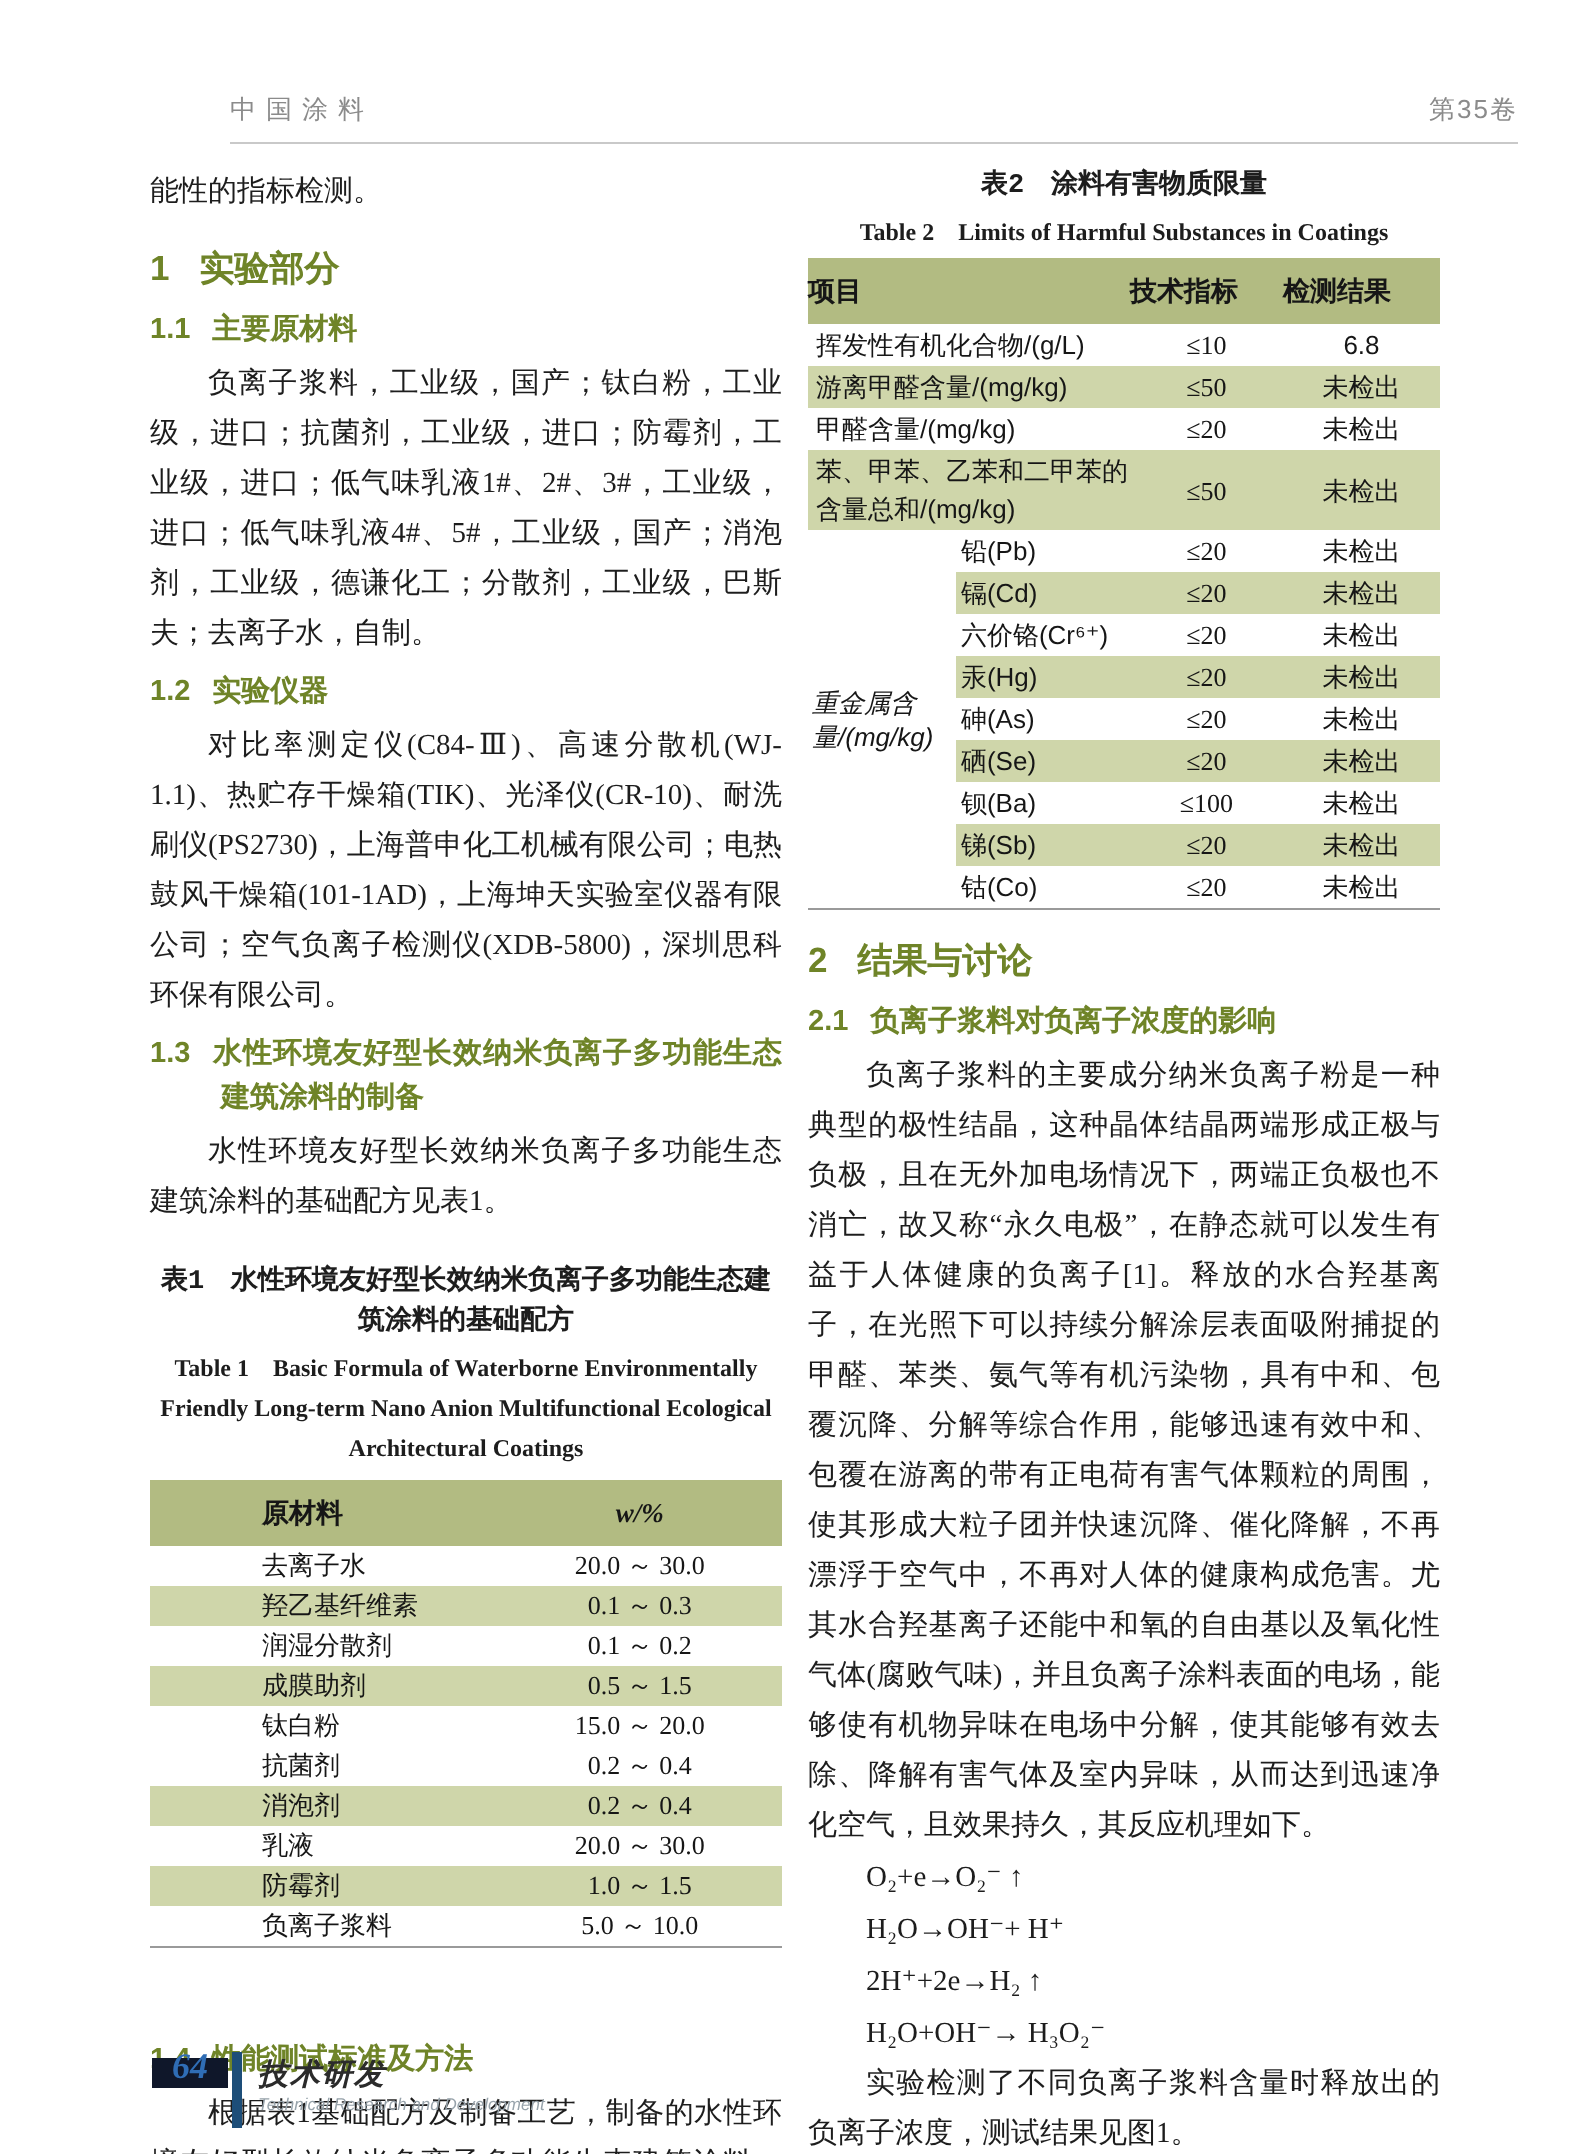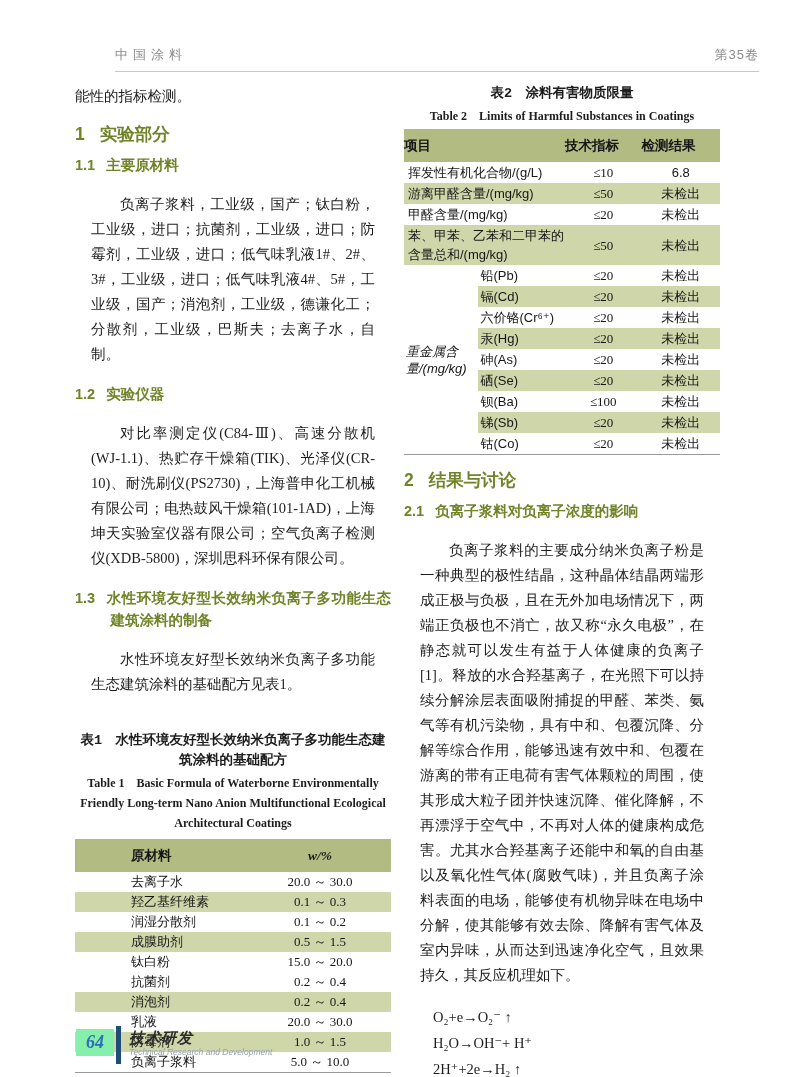--- a/index.html
+++ b/index.html
@@ -18,7 +18,7 @@
   .col-left{left:75px;}
   .col-right{left:404px;}
 
-  p.body{margin:16px;text-indent:2em;}
+  p.body{margin:0;text-indent:2em;}
   p.cont{margin:0;text-indent:0;}
 
   h1.sec{color:#6f8428;font-family:"Liberation Sans","DejaVu Sans",sans-serif;

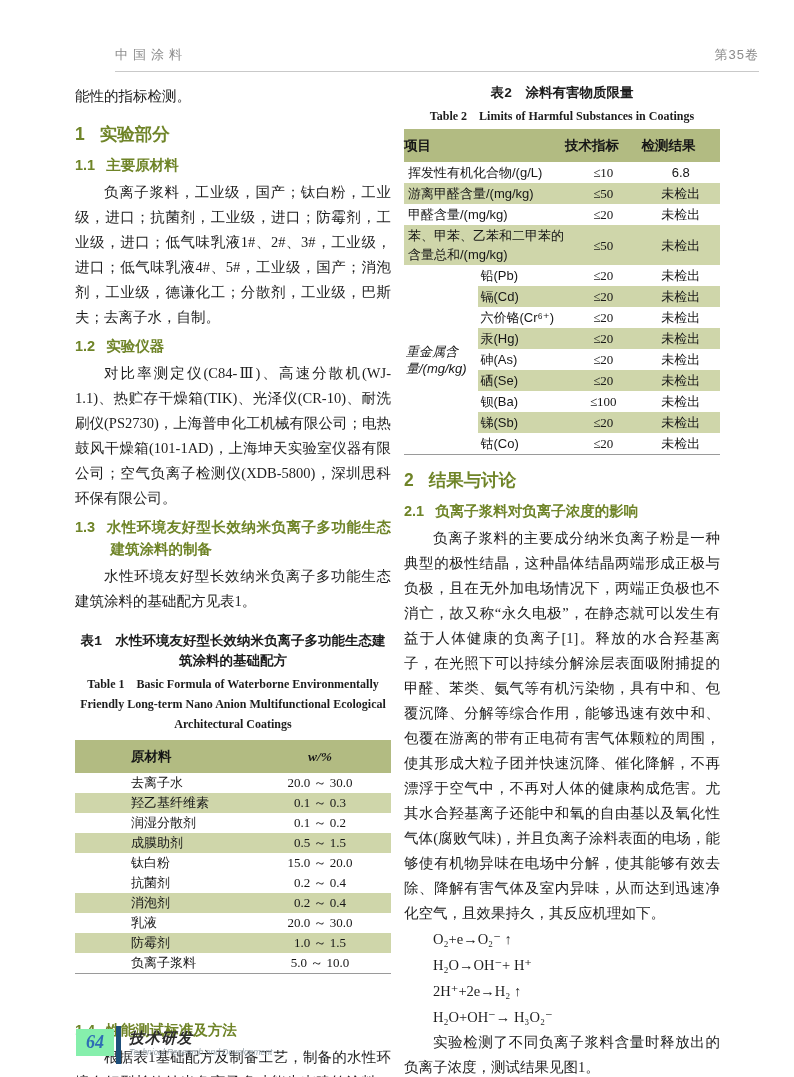--- a/index.html
+++ b/index.html
@@ -62,7 +62,7 @@
 
   
   .page-foot{position:absolute;left:76px;top:1026px;display:flex;align-items:flex-start;}
-  .pnum-box{width:38px;height:27px;background:#86efac;display:flex;align-items:center;justify-content:center;margin-top:3px;}
+  .pnum-box{width:38px;height:15px;background:#0f172a;display:flex;align-items:flex-end;justify-content:center;margin-top:3px;}
   .pnum{color:#2f6db5;font-style:italic;font-weight:bold;font-size:18px;
         font-family:"Liberation Serif","DejaVu Serif",serif;}
   .fbar{width:5px;height:38px;background:#1d4e79;margin-left:2px;}

